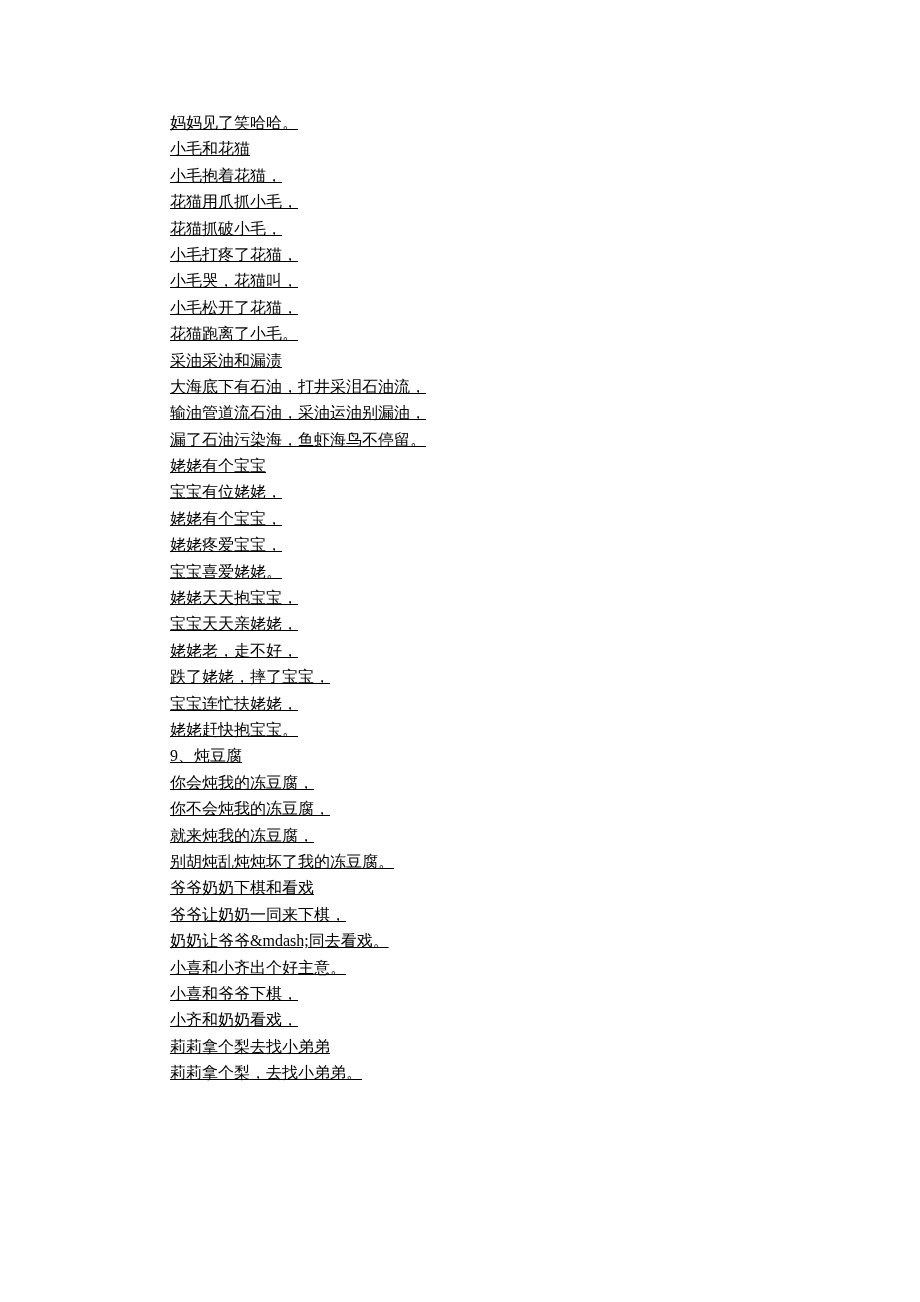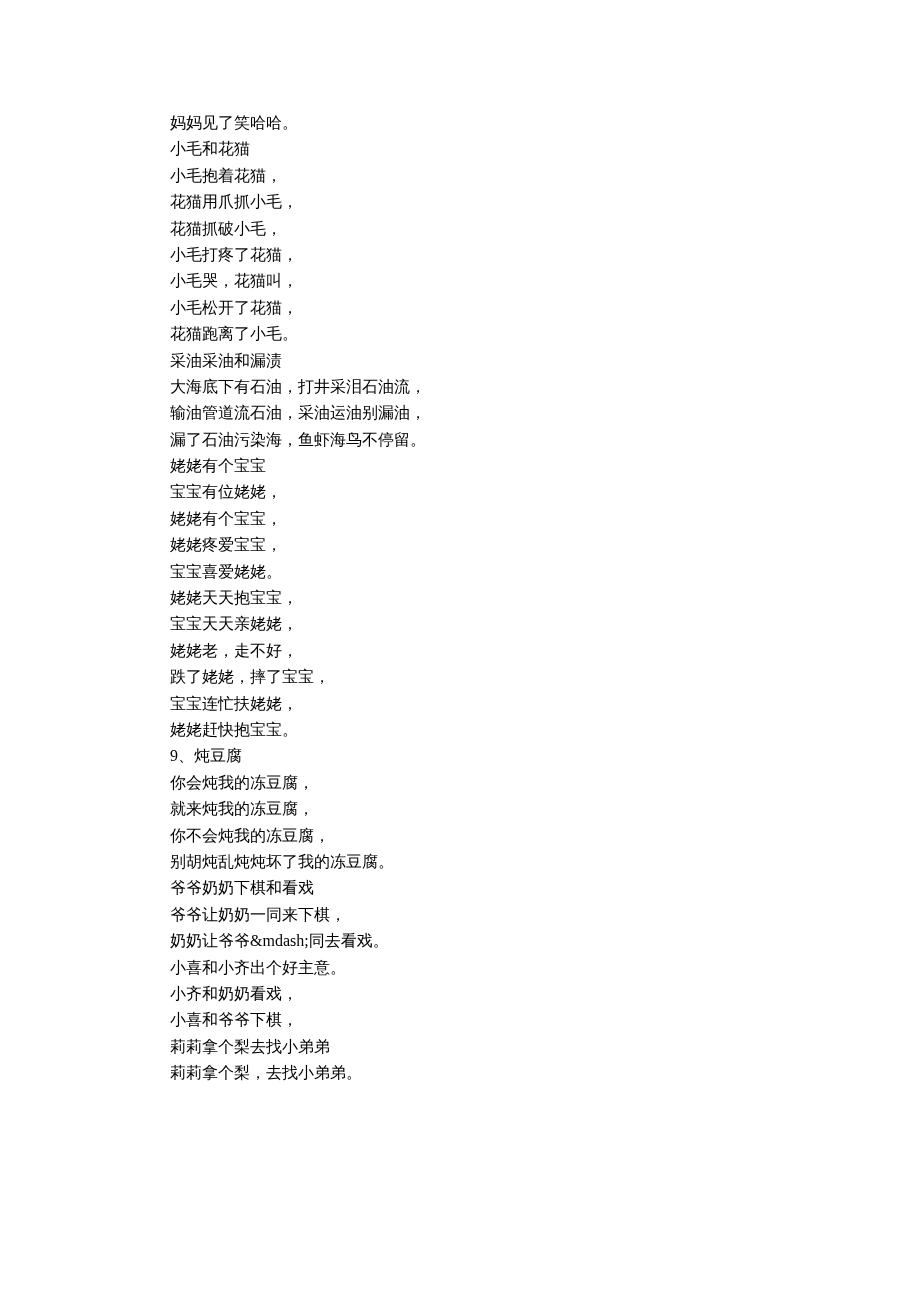--- a/index.html
+++ b/index.html
@@ -15,6 +15,7 @@
   .page {
     padding: 110px 0 0 170px;
     width: 580px;
+    text-decoration: underline;
   }
   .line {
     display: block;

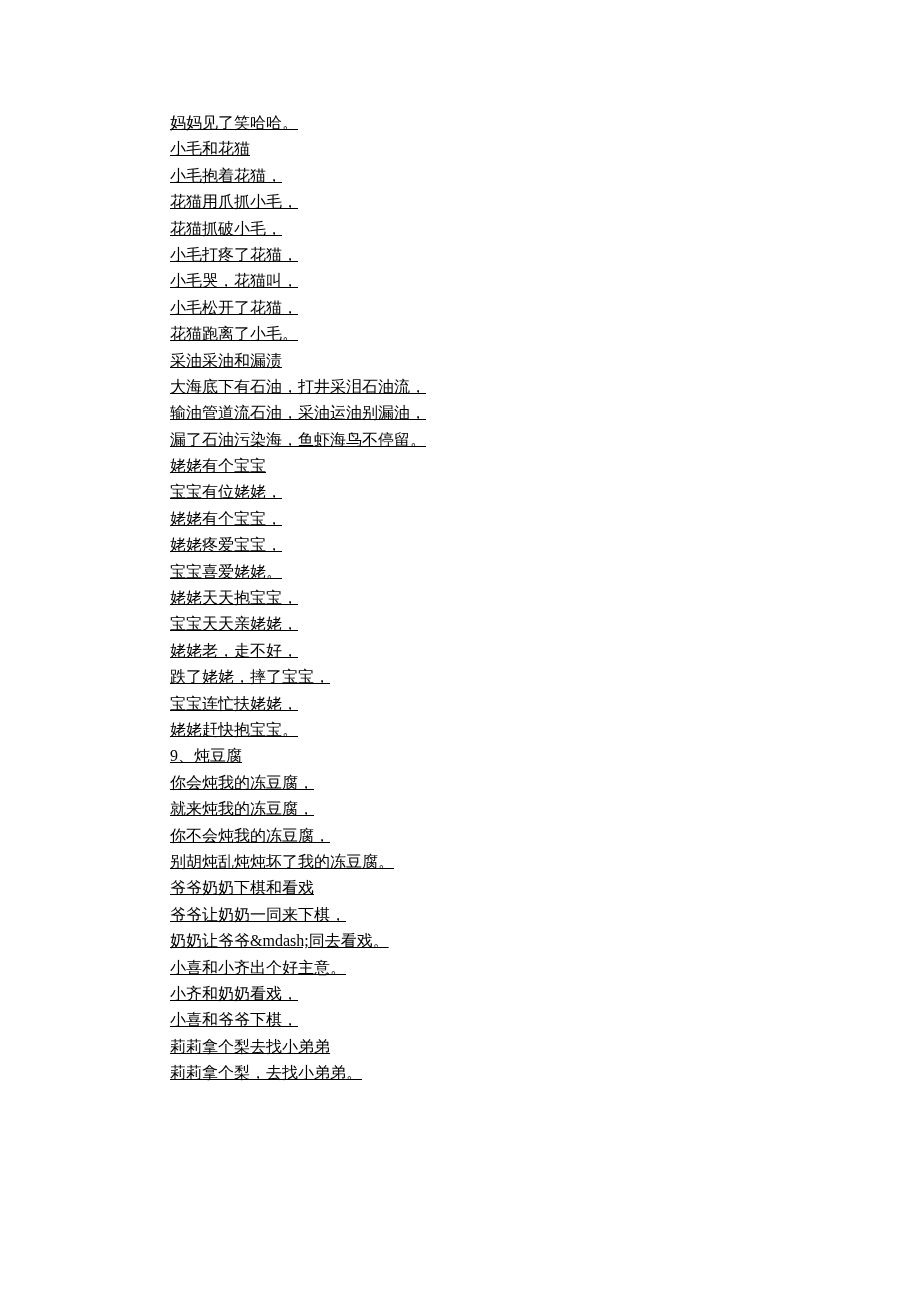--- a/index.html
+++ b/index.html
@@ -52,8 +52,8 @@
     <span class="line">姥姥赶快抱宝宝。</span>
     <span class="line">9、炖豆腐</span>
     <span class="line">你会炖我的冻豆腐，</span>
+    <span class="line">你不会炖我的冻豆腐，</span>
     <span class="line">就来炖我的冻豆腐，</span>
-    <span class="line">你不会炖我的冻豆腐，</span>
     <span class="line">别胡炖乱炖炖坏了我的冻豆腐。</span>
     <span class="line">爷爷奶奶下棋和看戏</span>
     <span class="line">爷爷让奶奶一同来下棋，</span>

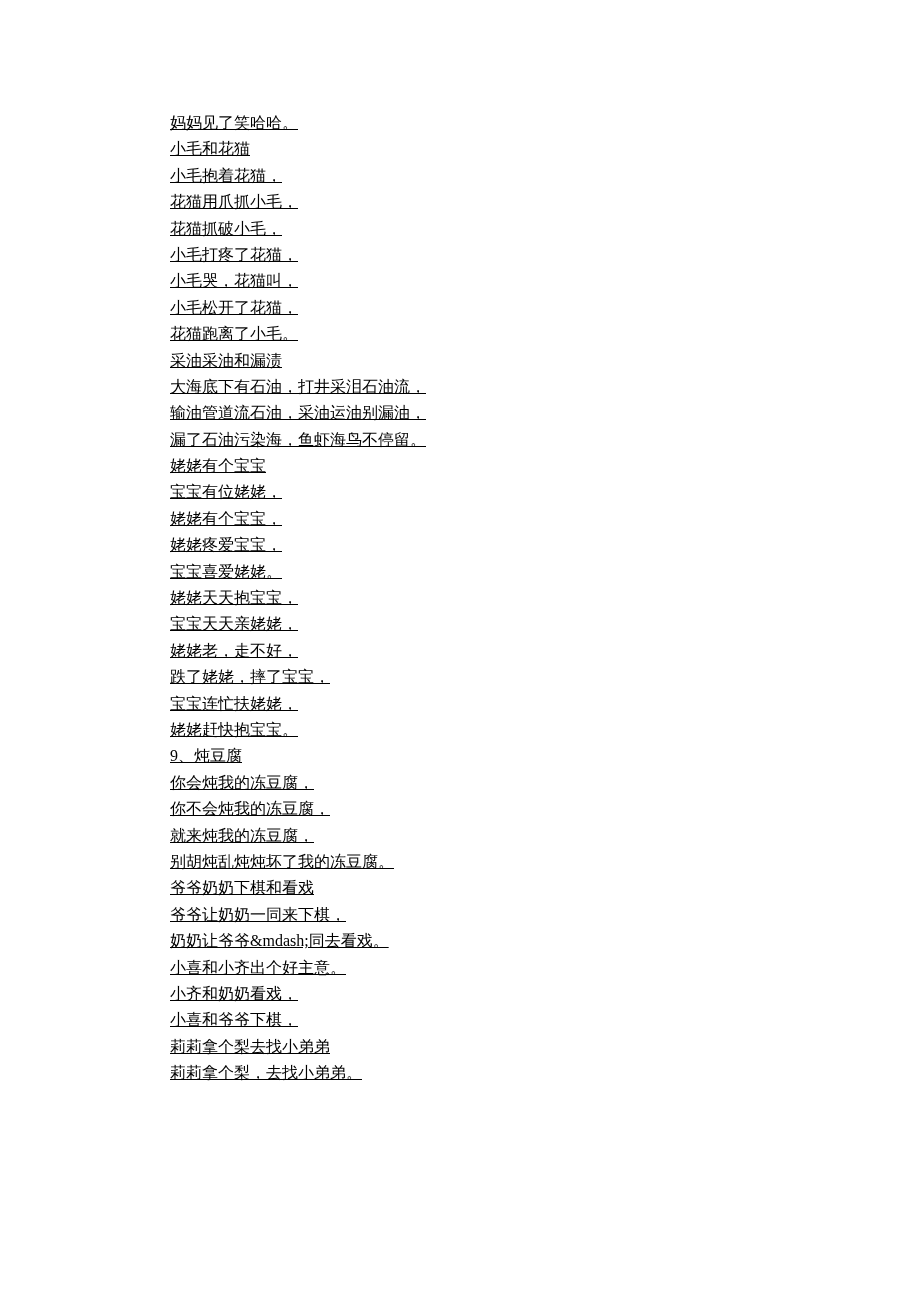--- a/index.html
+++ b/index.html
@@ -59,8 +59,8 @@
     <span class="line">爷爷让奶奶一同来下棋，</span>
     <span class="line">奶奶让爷爷&amp;mdash;同去看戏。</span>
     <span class="line">小喜和小齐出个好主意。</span>
+    <span class="line">小喜和爷爷下棋，</span>
     <span class="line">小齐和奶奶看戏，</span>
-    <span class="line">小喜和爷爷下棋，</span>
     <span class="line">莉莉拿个梨去找小弟弟</span>
     <span class="line">莉莉拿个梨，去找小弟弟。</span>
   </div>

